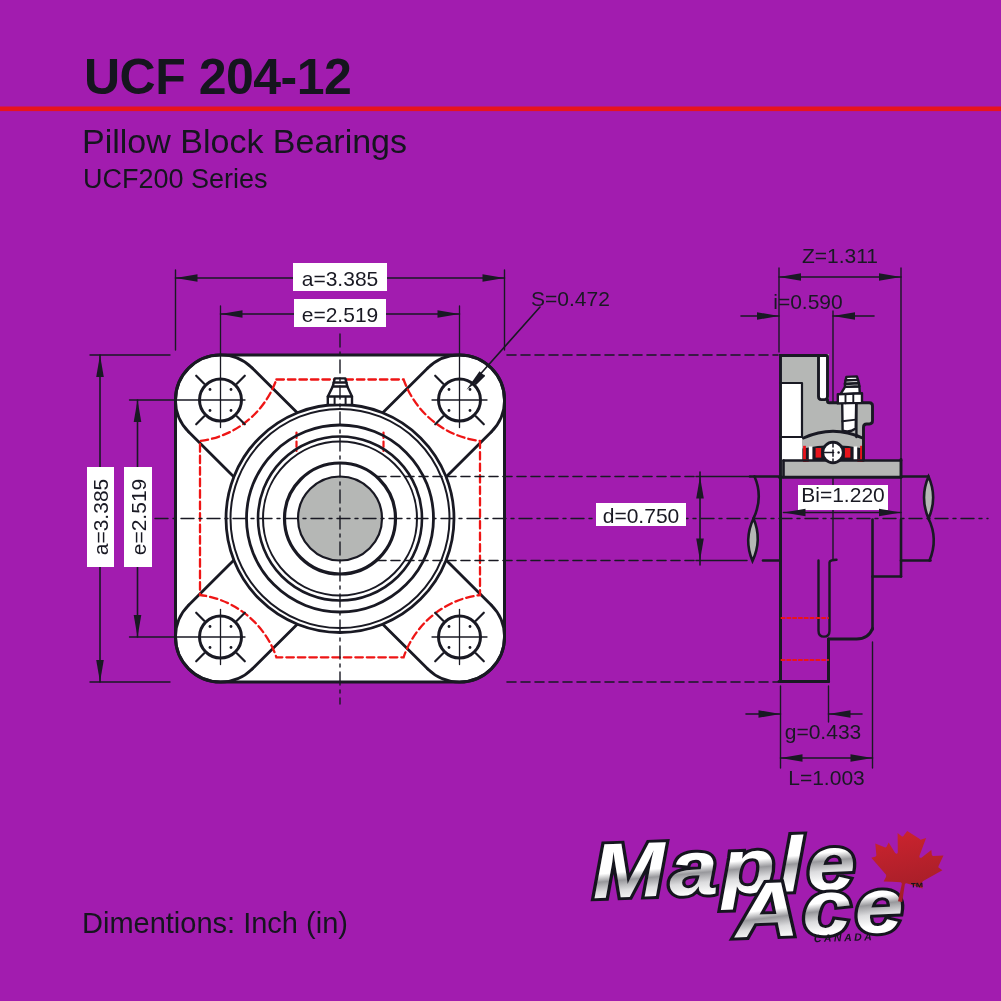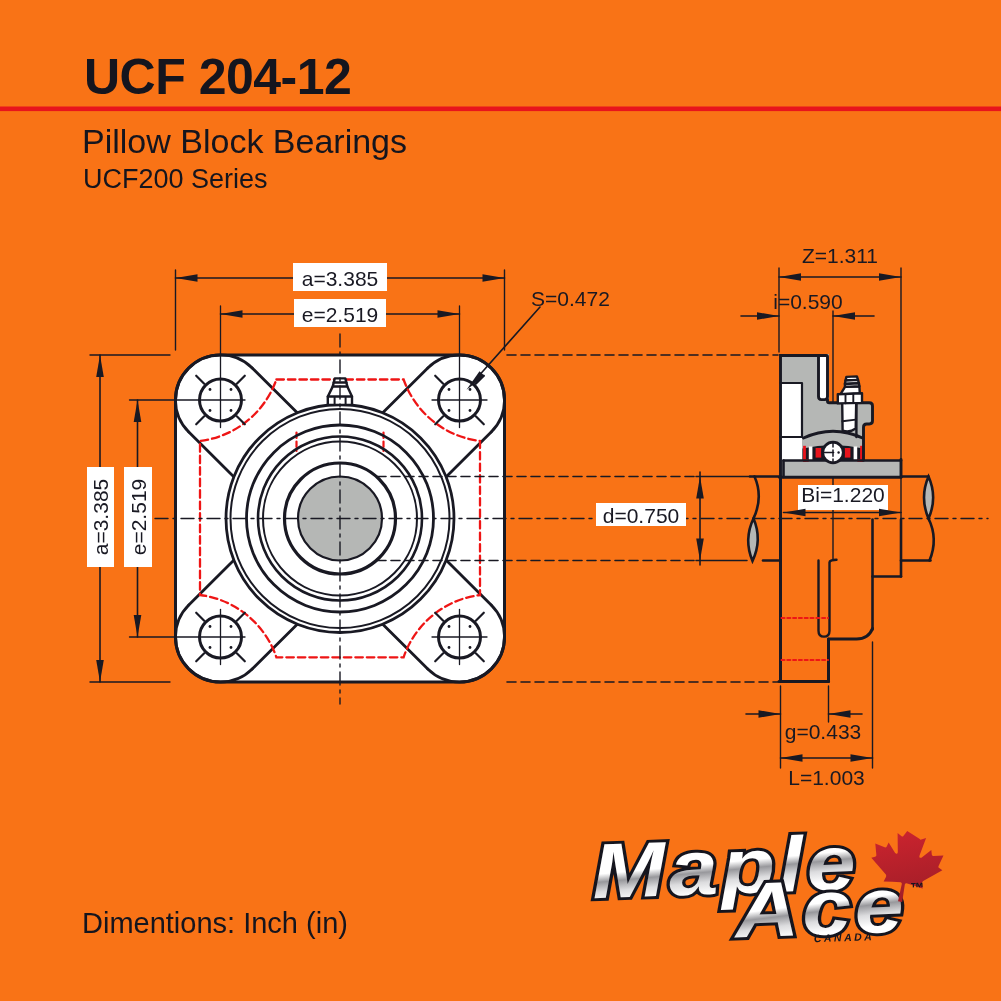--- a/index.html
+++ b/index.html
@@ -3,7 +3,7 @@
 <meta charset="utf-8">
 <style>
   html,body{margin:0;padding:0;background:#ffffff;}
-  #page{position:relative;width:1001px;height:1001px;background:#f97316;overflow:hidden;will-change:transform;transform:translateZ(0);
+  #page{position:relative;width:1001px;height:1001px;background:#a21caf;overflow:hidden;will-change:transform;transform:translateZ(0);
         font-family:"Liberation Sans", sans-serif;}
   svg text{font-family:"Liberation Sans", sans-serif;}
   .dimtxt{font-size:21px;fill:#191923;}

